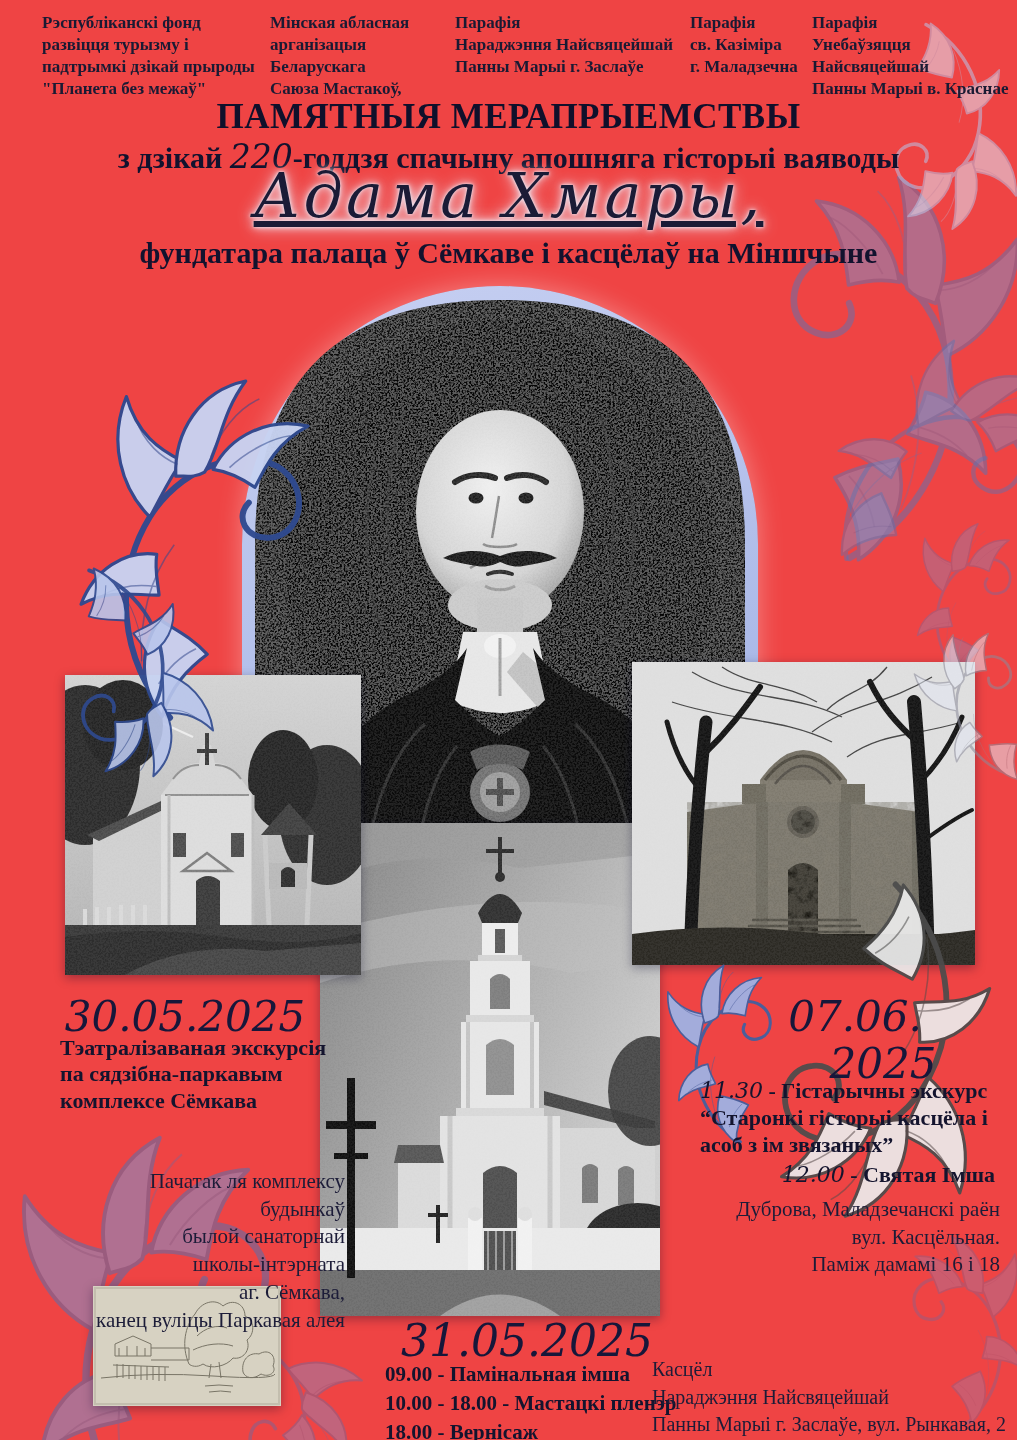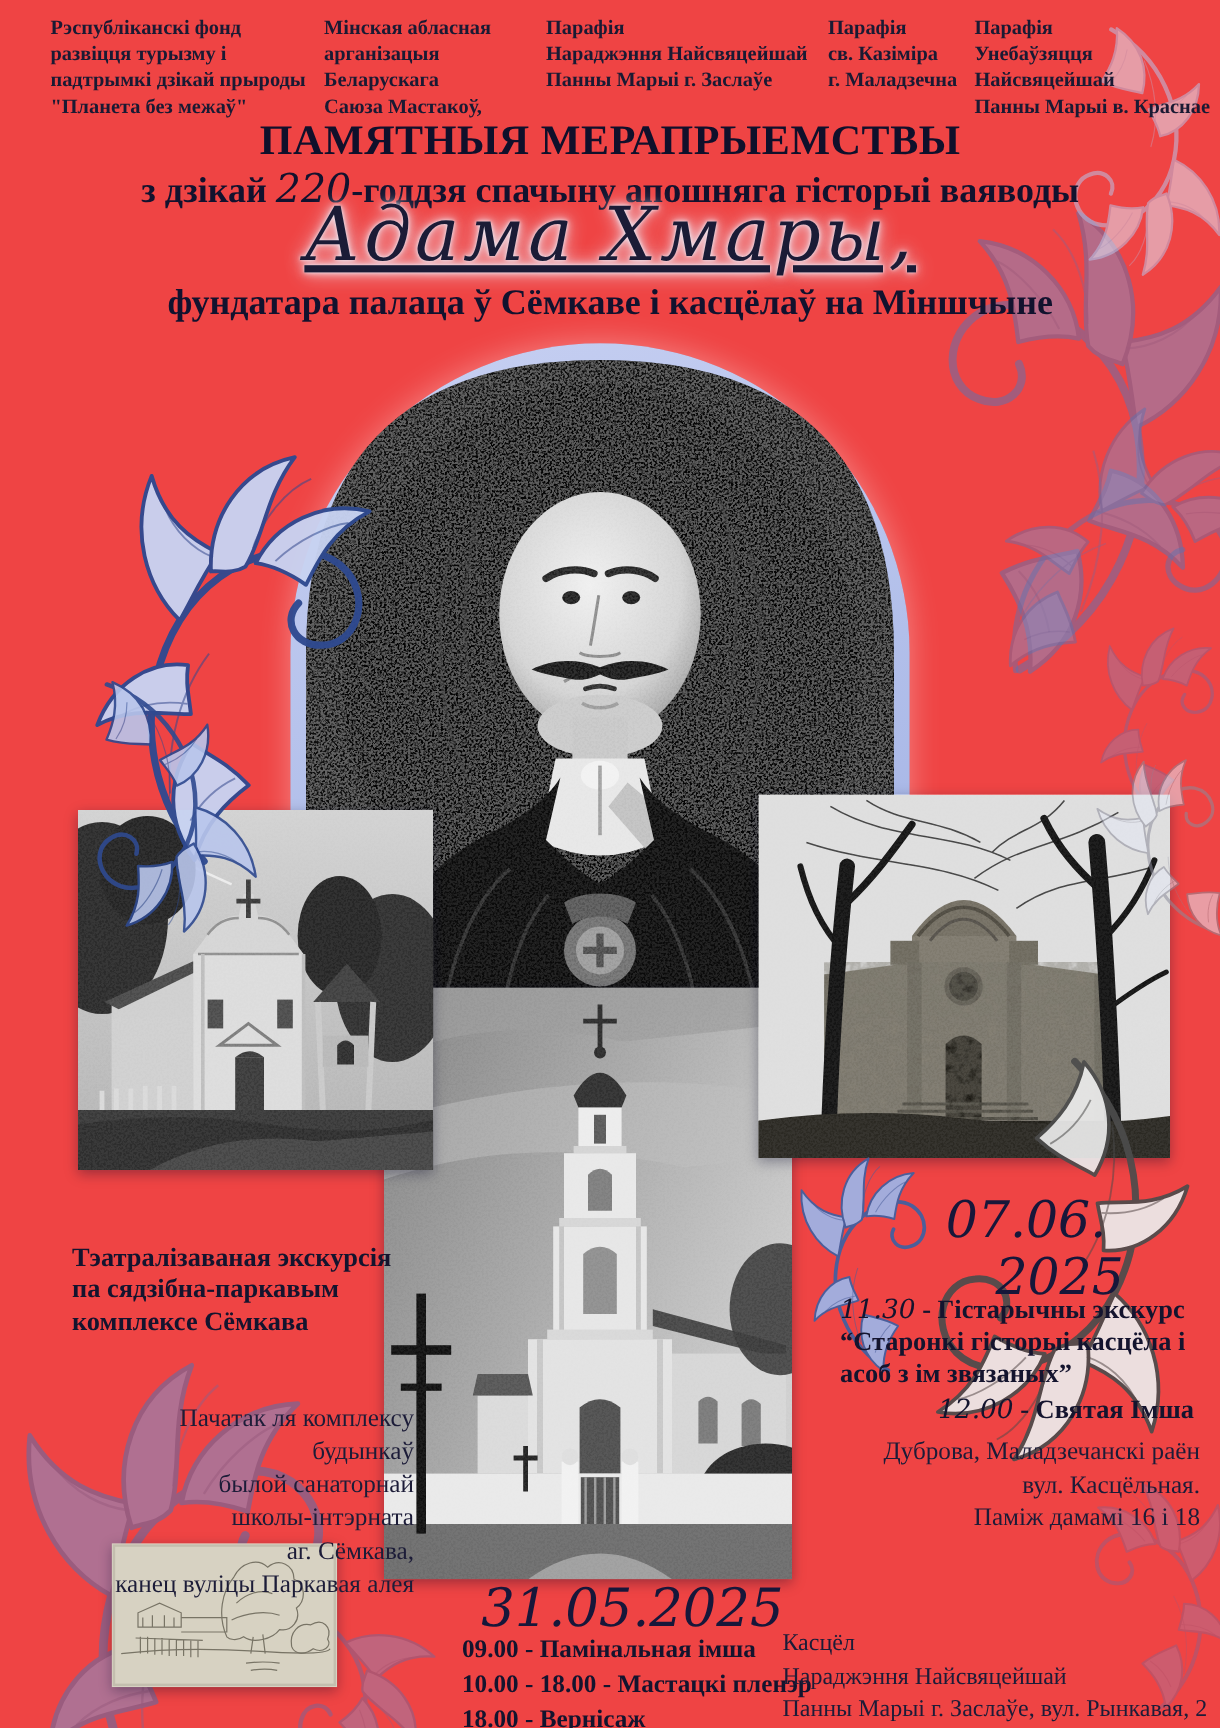--- a/index.html
+++ b/index.html
@@ -400,6 +400,7 @@
   <div class="t4">фундатара палаца ў Сёмкаве і касцёлаў на Міншчыне</div>
 
   <div class="dscript" style="left:40px;top:993px;width:290px;">
+    <div>30.05.2025</div>
   </div>
   <div class="bbold" style="left:60px;top:1035px;width:280px;">Тэатралізаваная экскурсія
 па сядзібна-паркавым

